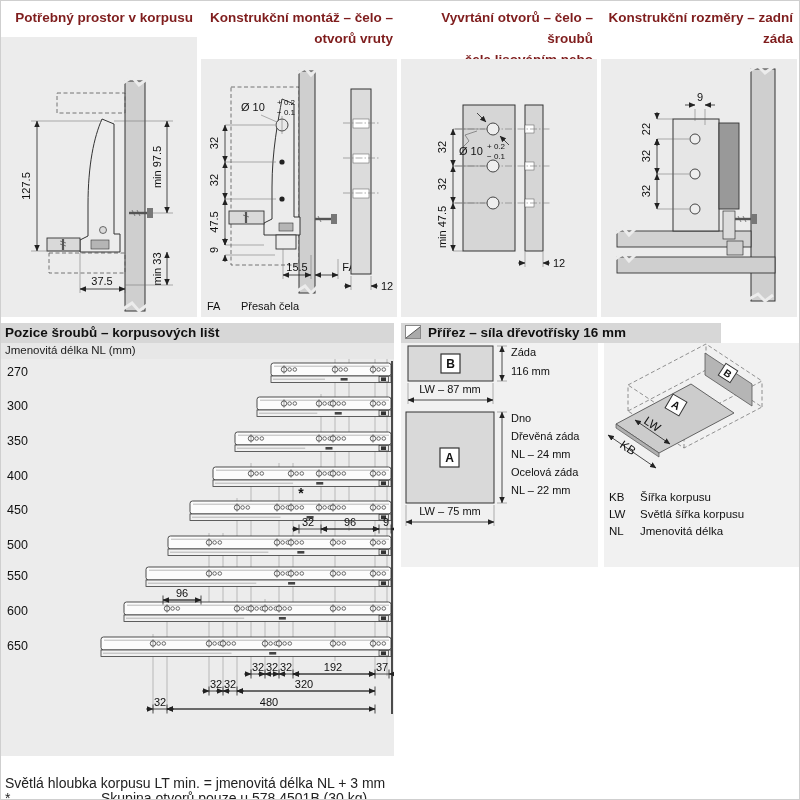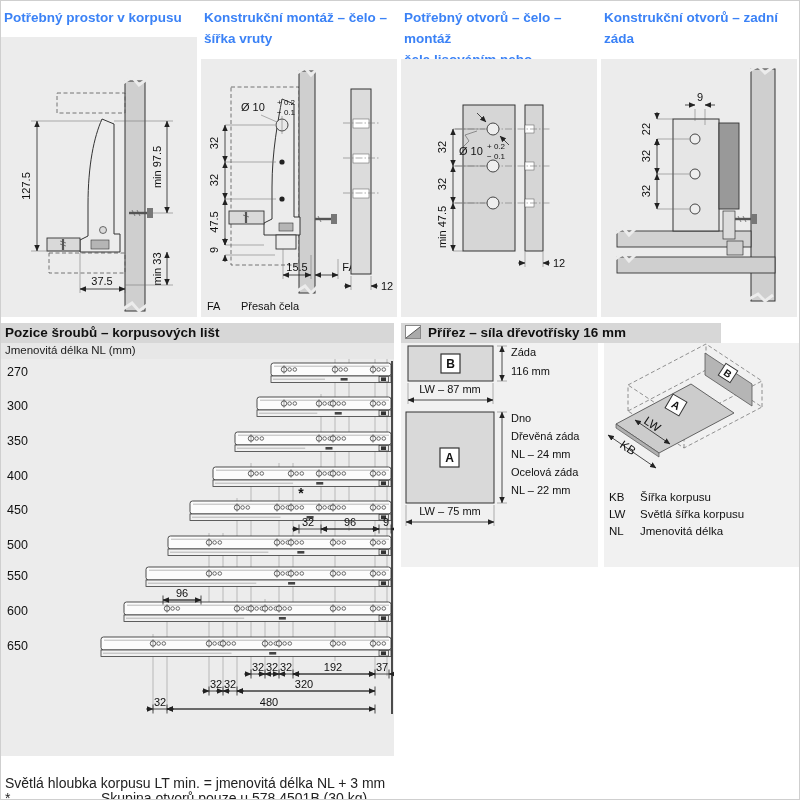--- a/index.html
+++ b/index.html
@@ -7,7 +7,7 @@
   .page{position:relative;width:800px;height:800px;background:#fff;overflow:hidden;
         font-family:"Liberation Sans",sans-serif;border:1px solid #cfcfcf;}
   .panel-title{position:absolute;top:0;height:58px;width:196px;background:#fff;
-        font-size:13.5px;font-weight:bold;color:#3b82f6;line-height:21px;padding:6px 4px 0 3px;}
+        font-size:13.5px;font-weight:bold;color:#7f1d1d;line-height:21px;padding:6px 4px 0 3px;text-align:right;}
   .panel-body{position:absolute;width:196px;background:#ececec;}
   .band{position:absolute;background:#d7d7d7;font-size:13.5px;font-weight:bold;
         color:#111;padding:2px 6px 0 4px;}

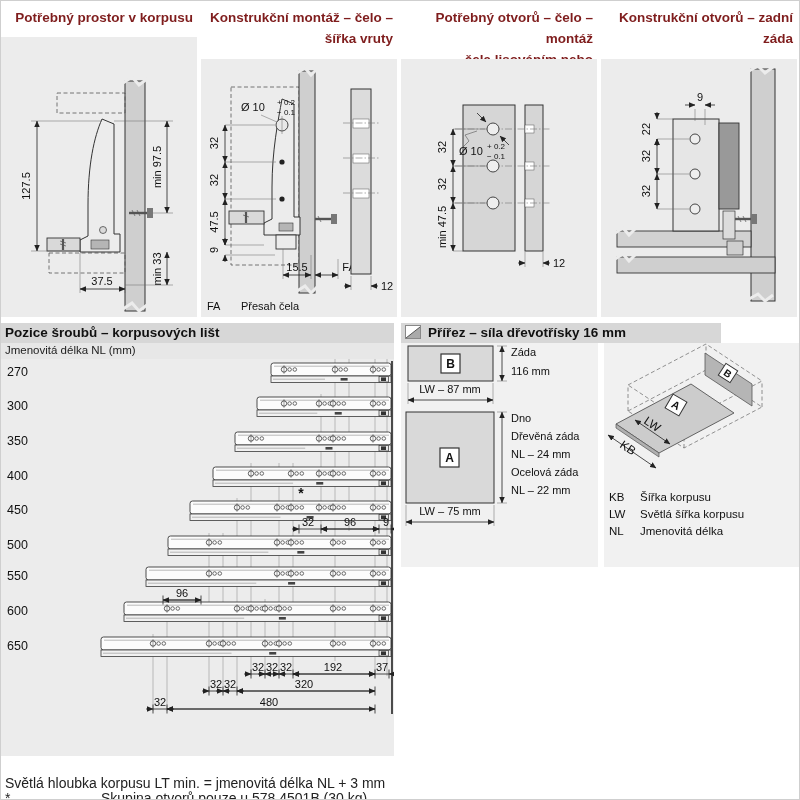--- a/index.html
+++ b/index.html
@@ -152,7 +152,7 @@
   </div>
 
   <div class="panel-title" style="left:400px">
-    <span>Potřebný otvorů – čelo – montáž</span><br>
+    <span>Vyvrtání otvorů – čelo – šroubů</span><br>
     <span>čela lisováním nebo INSERTA</span>
   </div>
   <div class="panel-body" style="left:400px;top:58px;height:258px">

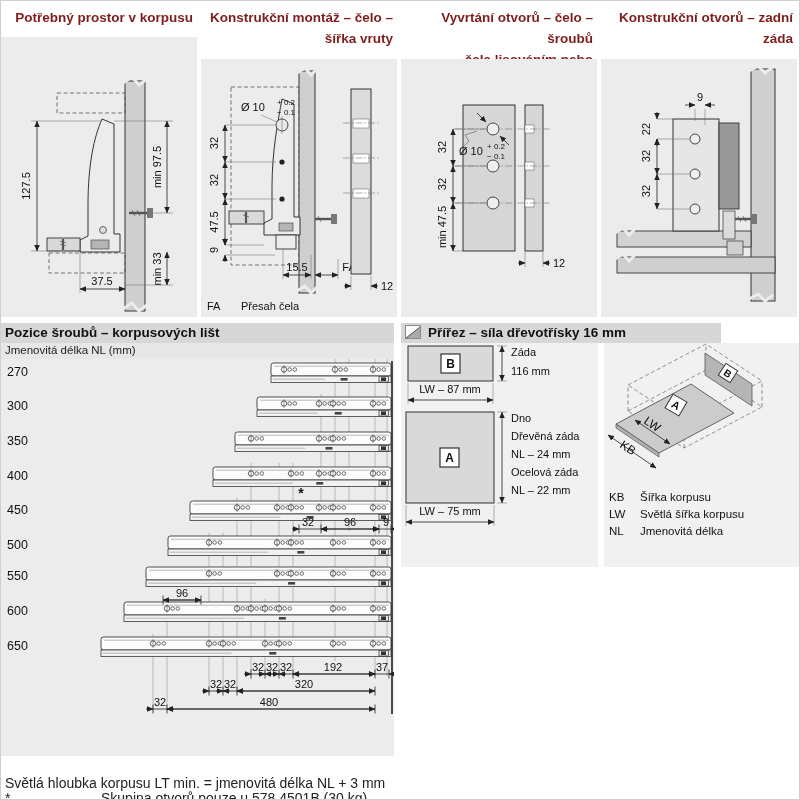--- a/index.html
+++ b/index.html
@@ -193,7 +193,7 @@
   </div>
 
   <div class="panel-title" style="left:600px">
-    <span>Konstrukční otvorů – zadní</span><br>
+    <span>Konstrukční rozměry – zadní</span><br>
     <span>záda</span>
   </div>
   <div class="panel-body" style="left:600px;top:58px;height:258px">

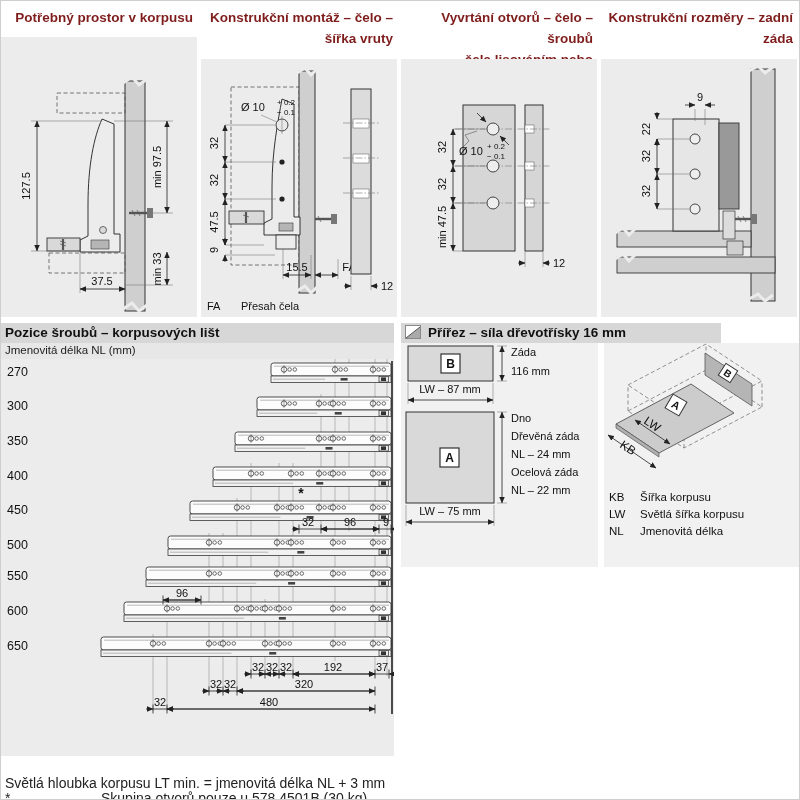--- a/index.html
+++ b/index.html
@@ -84,7 +84,7 @@
 
   <div class="panel-title" style="left:200px">
     <span>Konstrukční montáž – čelo –</span><br>
-    <span>šířka vruty</span>
+    <span>otvorů vruty</span>
   </div>
   <div class="panel-body" style="left:200px;top:58px;height:258px">
     <svg viewBox="0 0 196 258" width="196" height="258">

